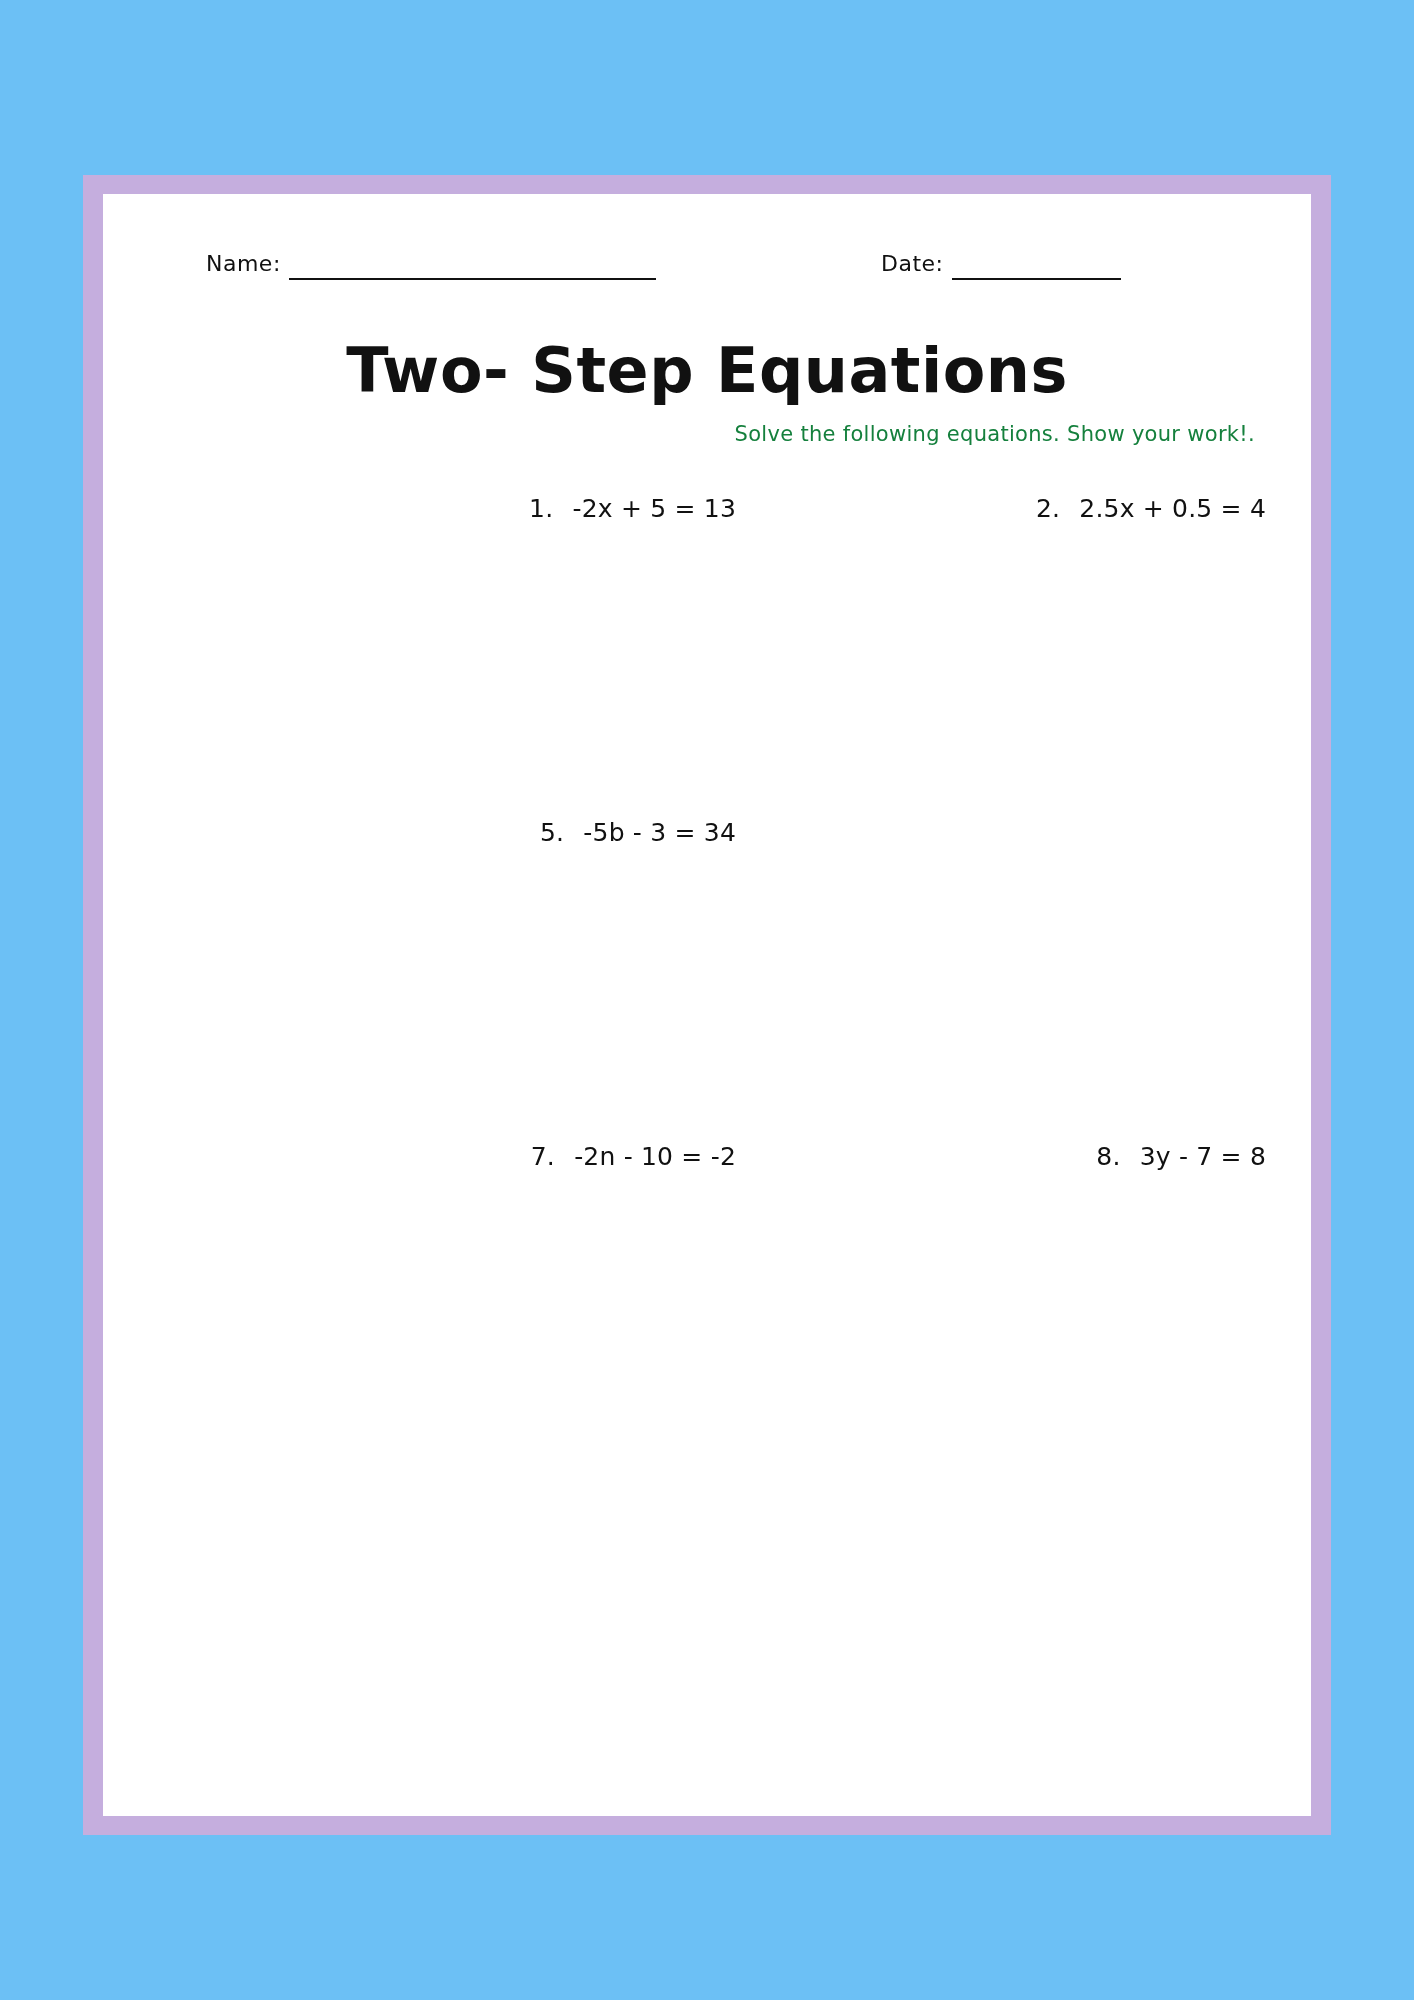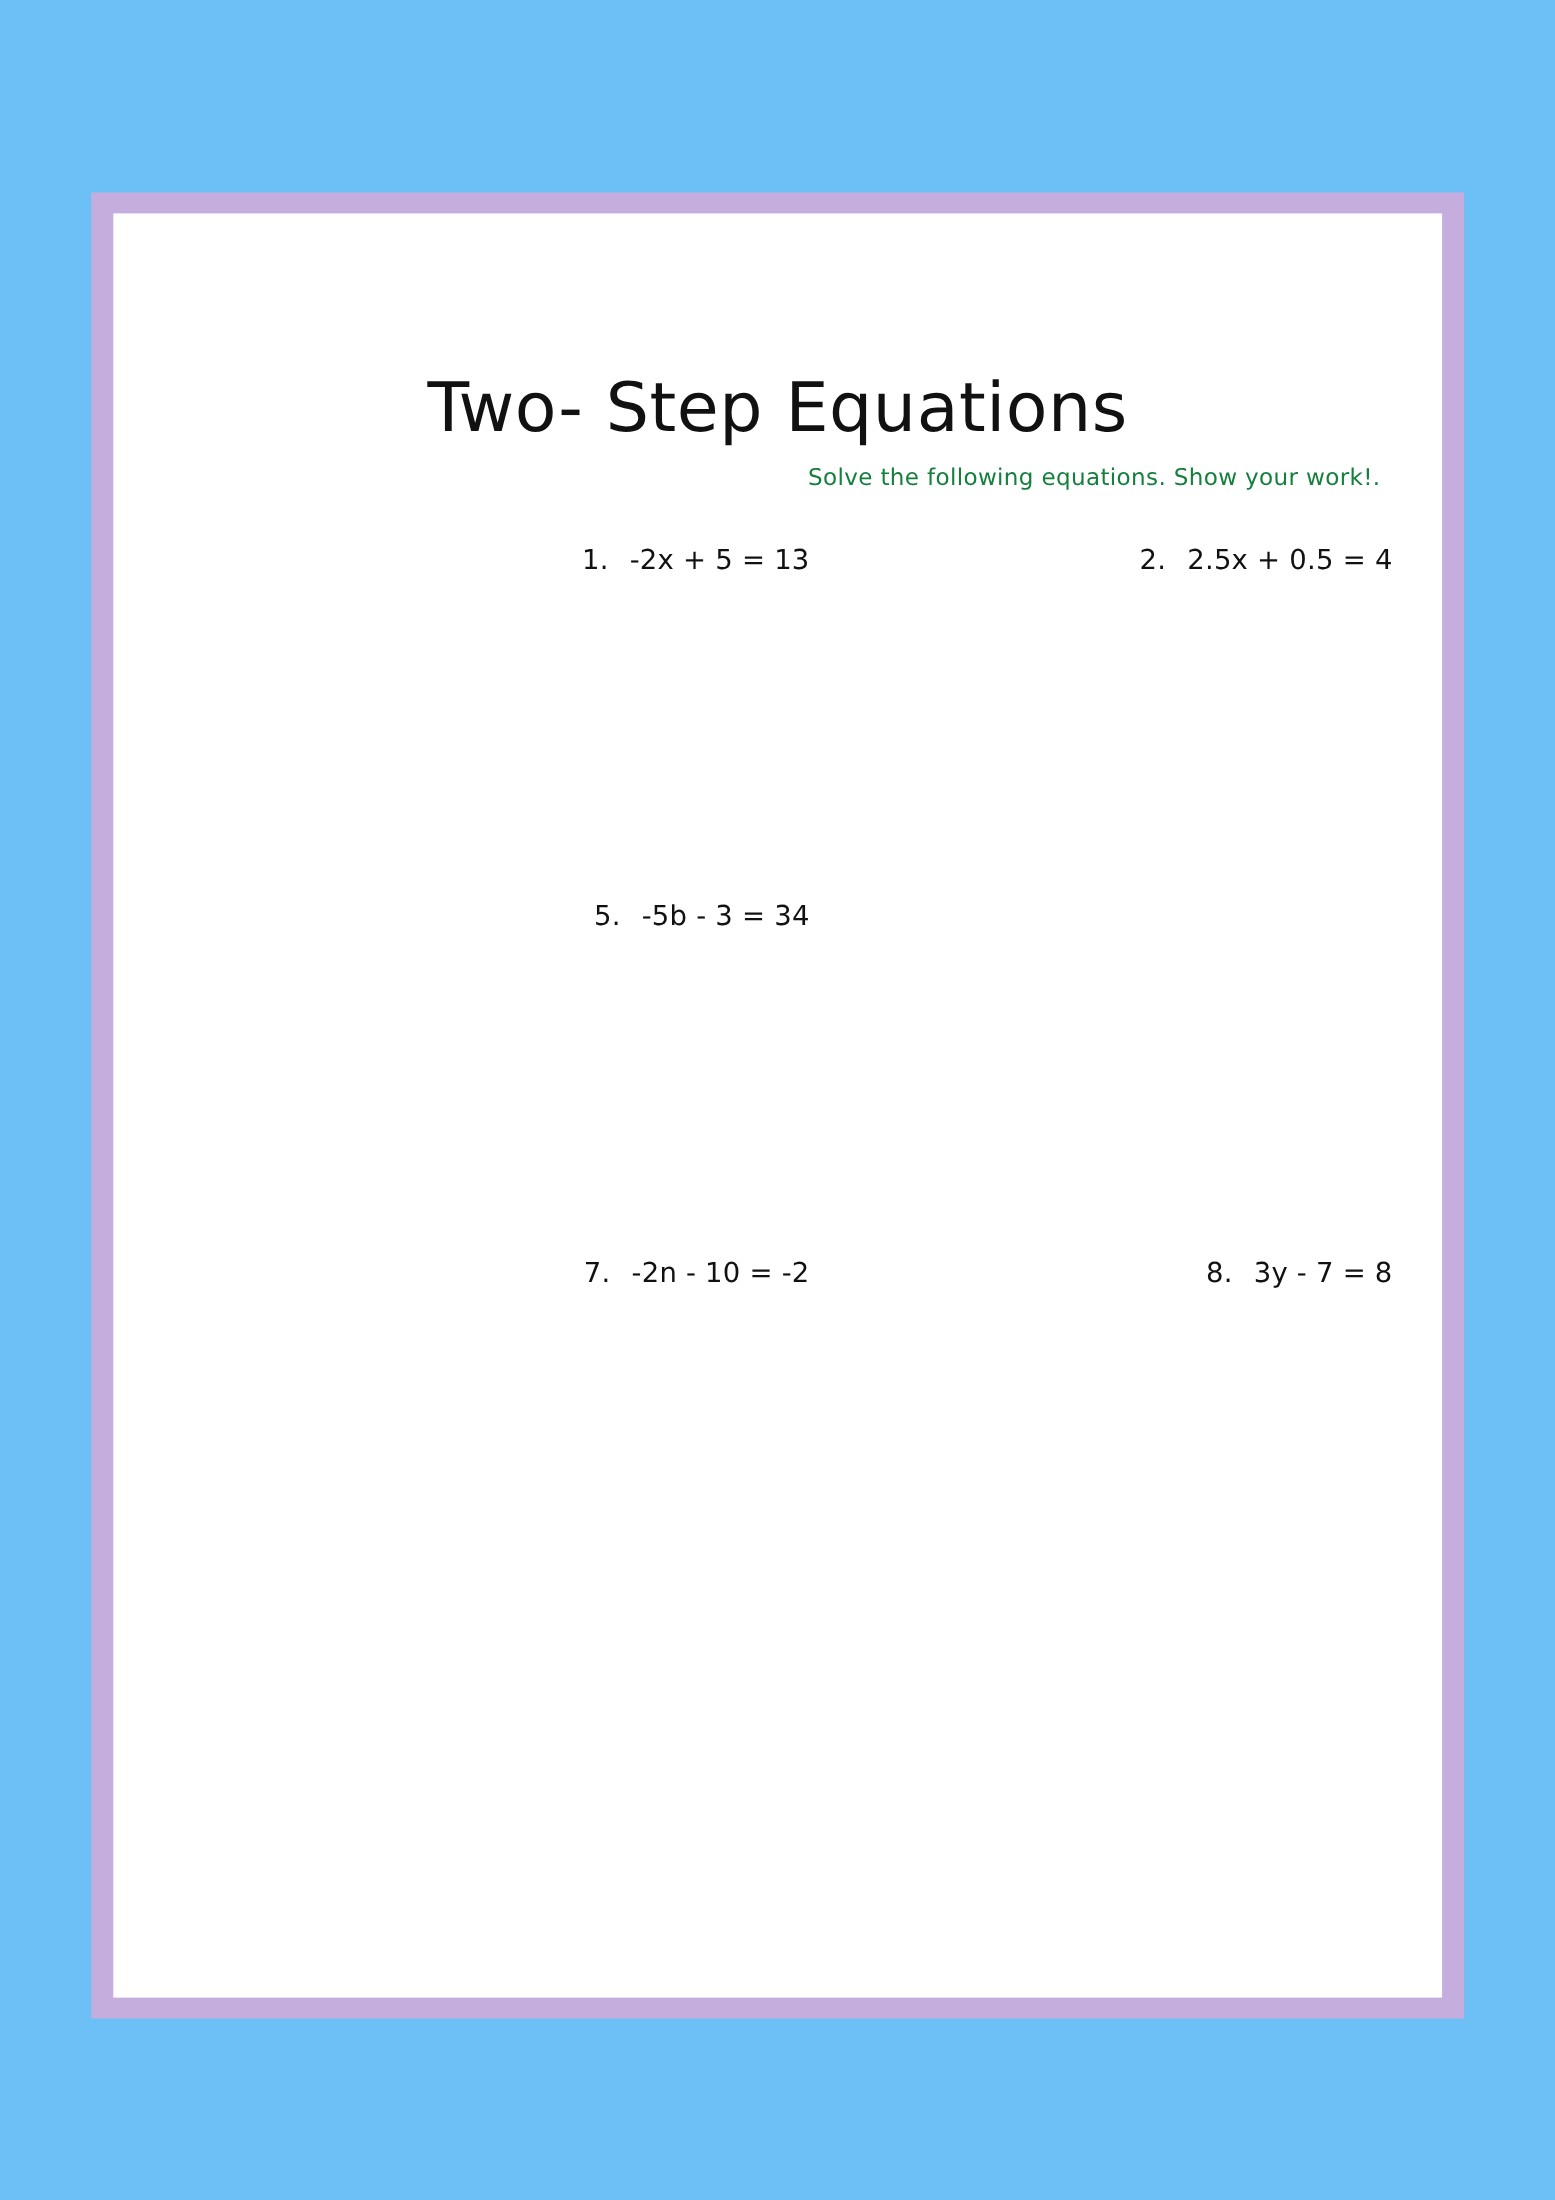--- a/index.html
+++ b/index.html
@@ -143,6 +143,16 @@
 <div class="page-frame">
   <div class="sheet">
 
+    <div class="header-row">
+      <div class="field field-name">
+        <span class="field-label">Name:</span>
+        <span class="field-line"></span>
+      </div>
+      <div class="field field-date">
+        <span class="field-label">Date:</span>
+        <span class="field-line"></span>
+      </div>
+    </div>
 
     <div class="title">Two- Step Equations</div>
     <div class="subtitle">Solve the following equations. Show your work!.</div>

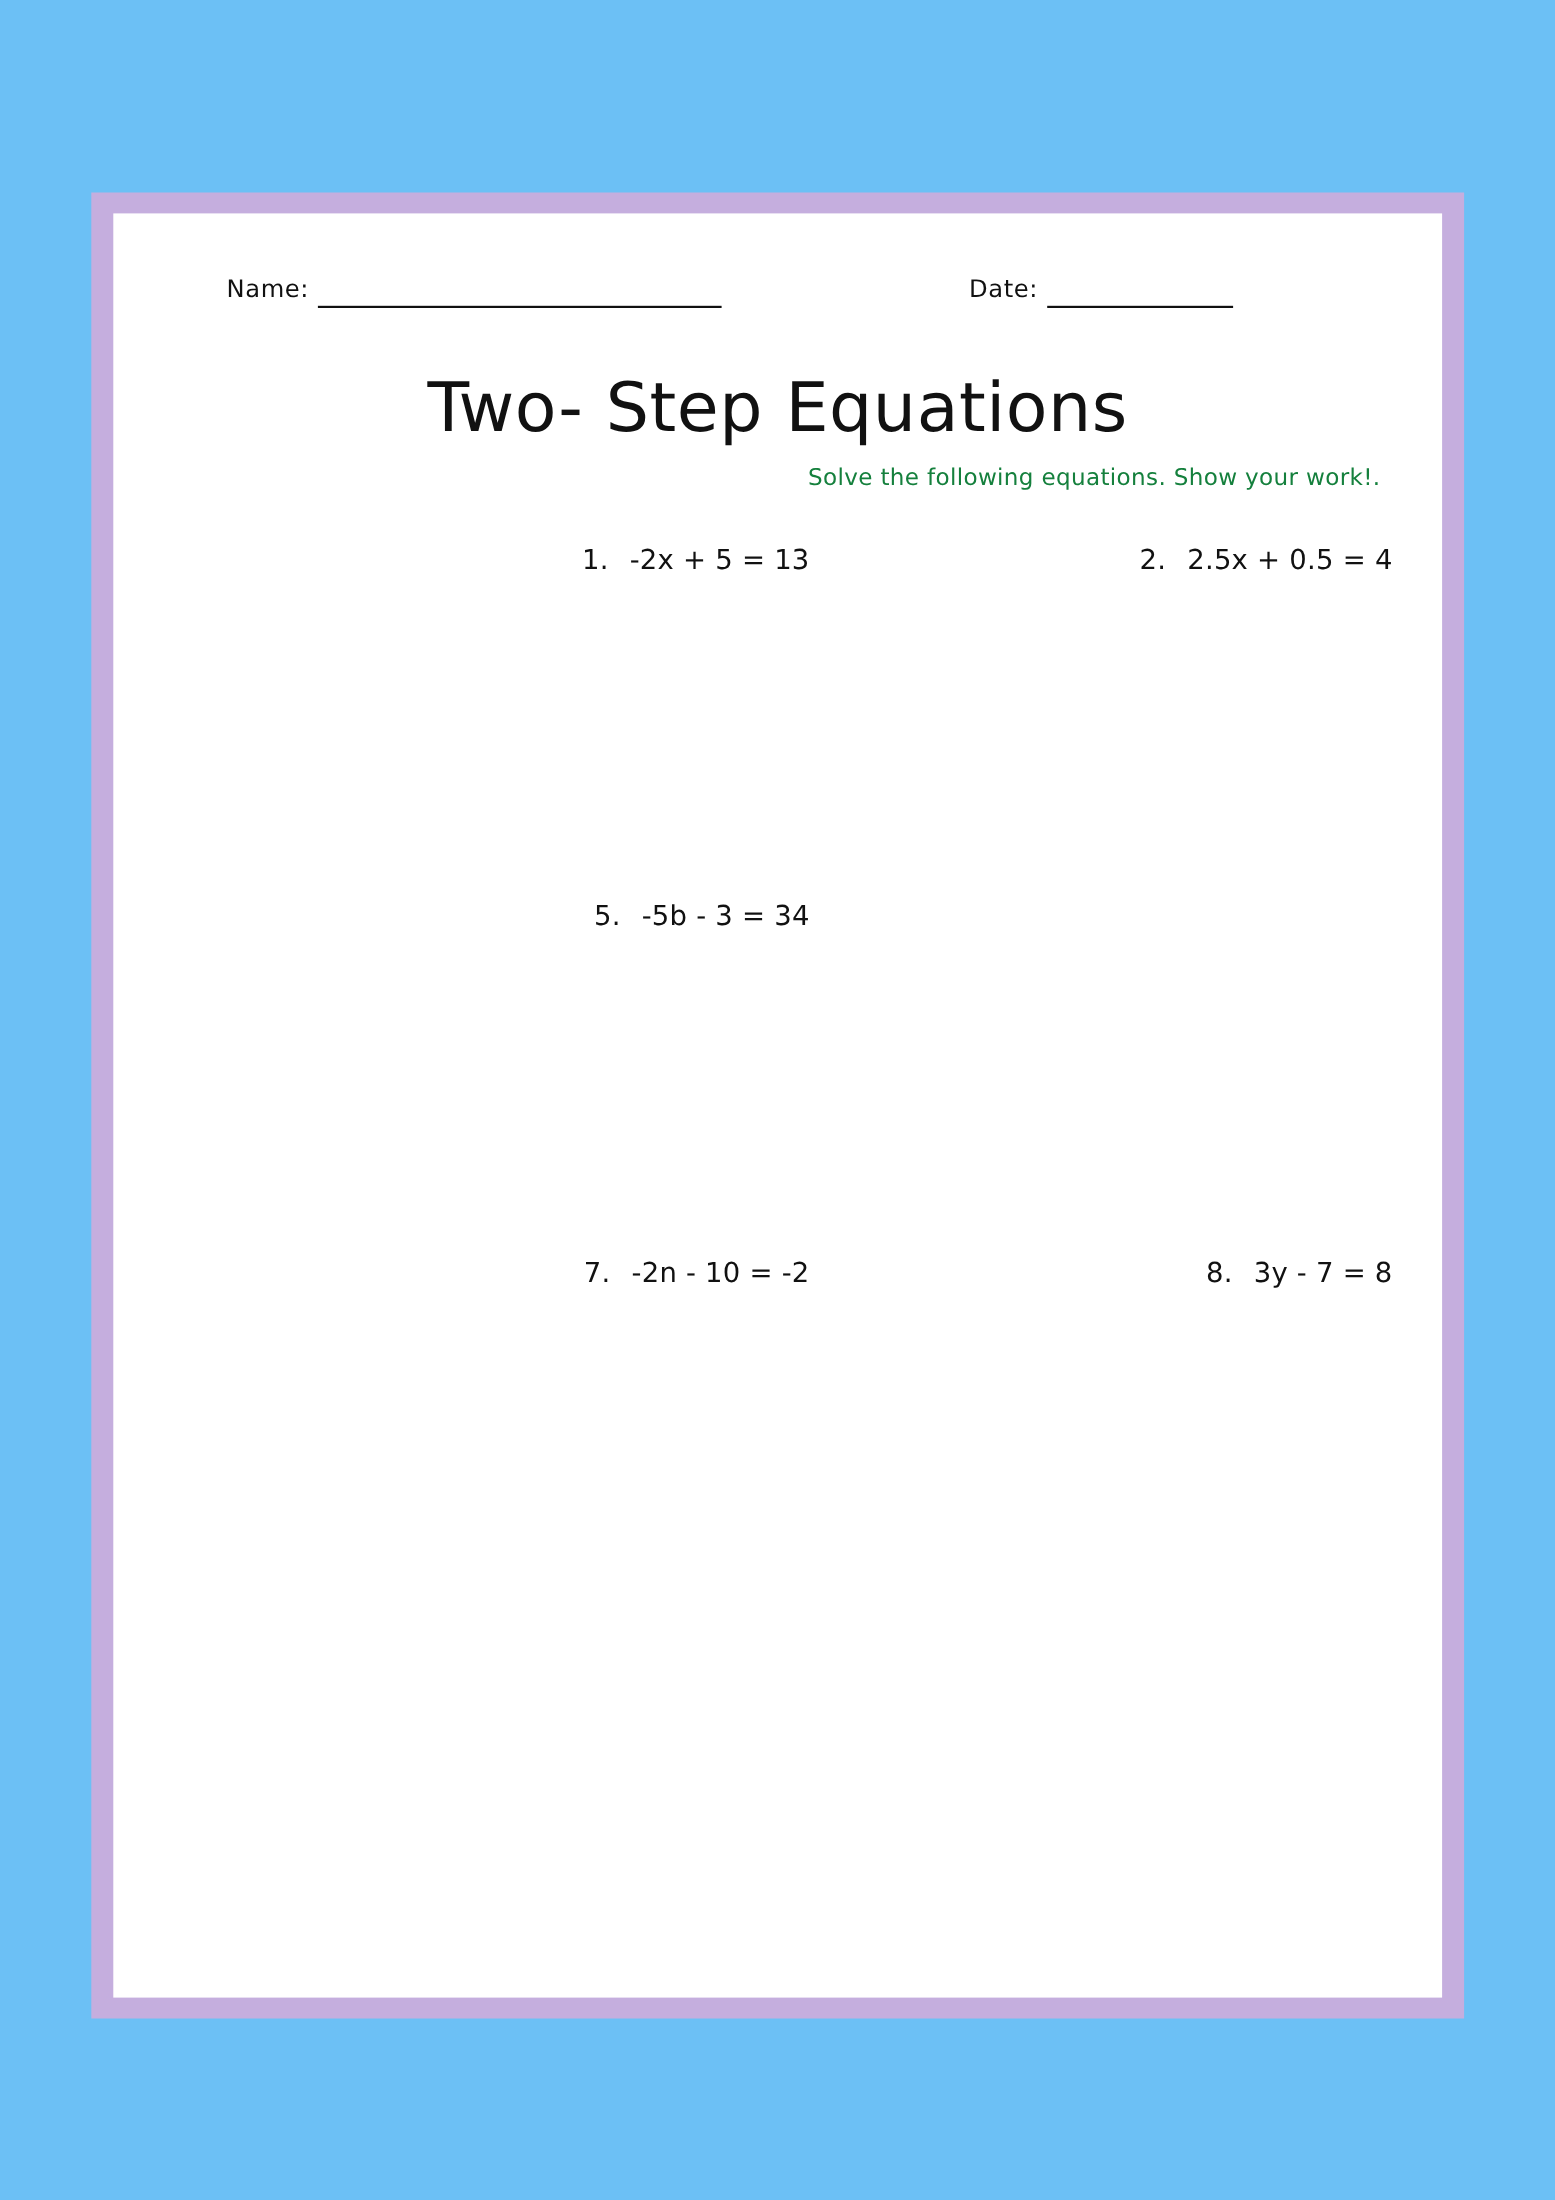--- a/index.html
+++ b/index.html
@@ -84,7 +84,7 @@
     text-align: center;
     font-family: "DejaVu Sans", sans-serif;
     font-size: 62px;
-    font-weight: 400;
+    font-weight: 700;
     color: #111;
     letter-spacing: 0.5px;
     padding-left: 56px;

